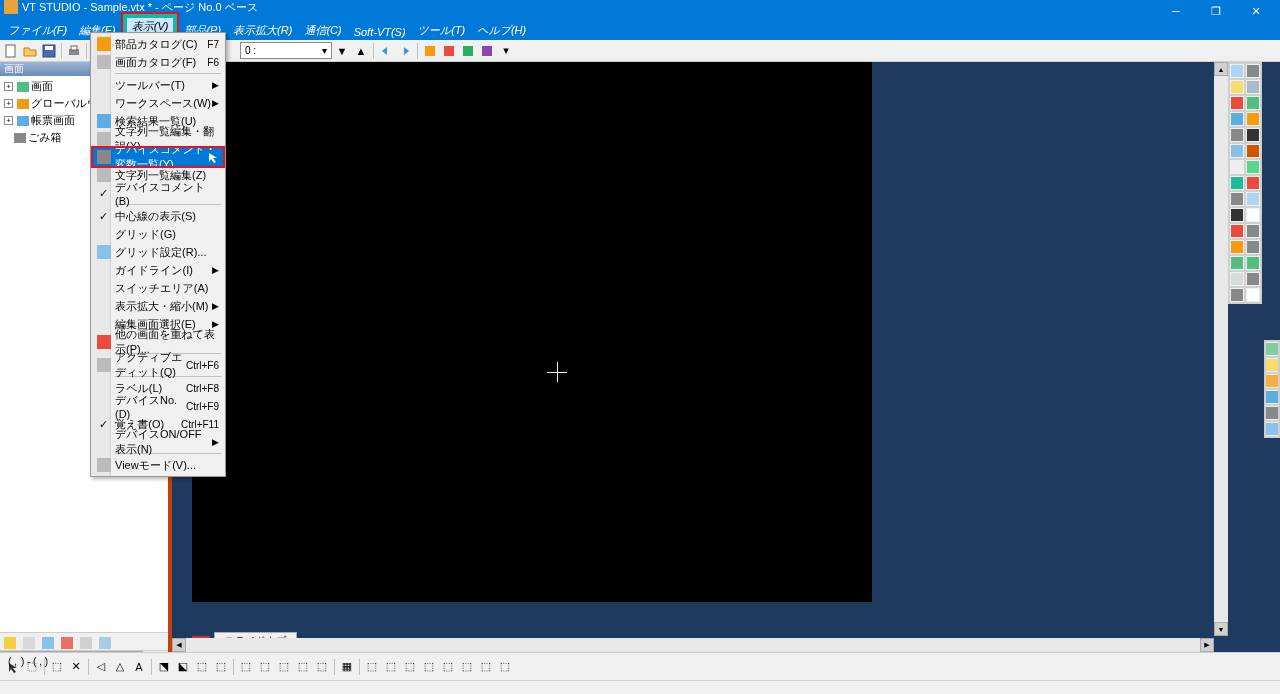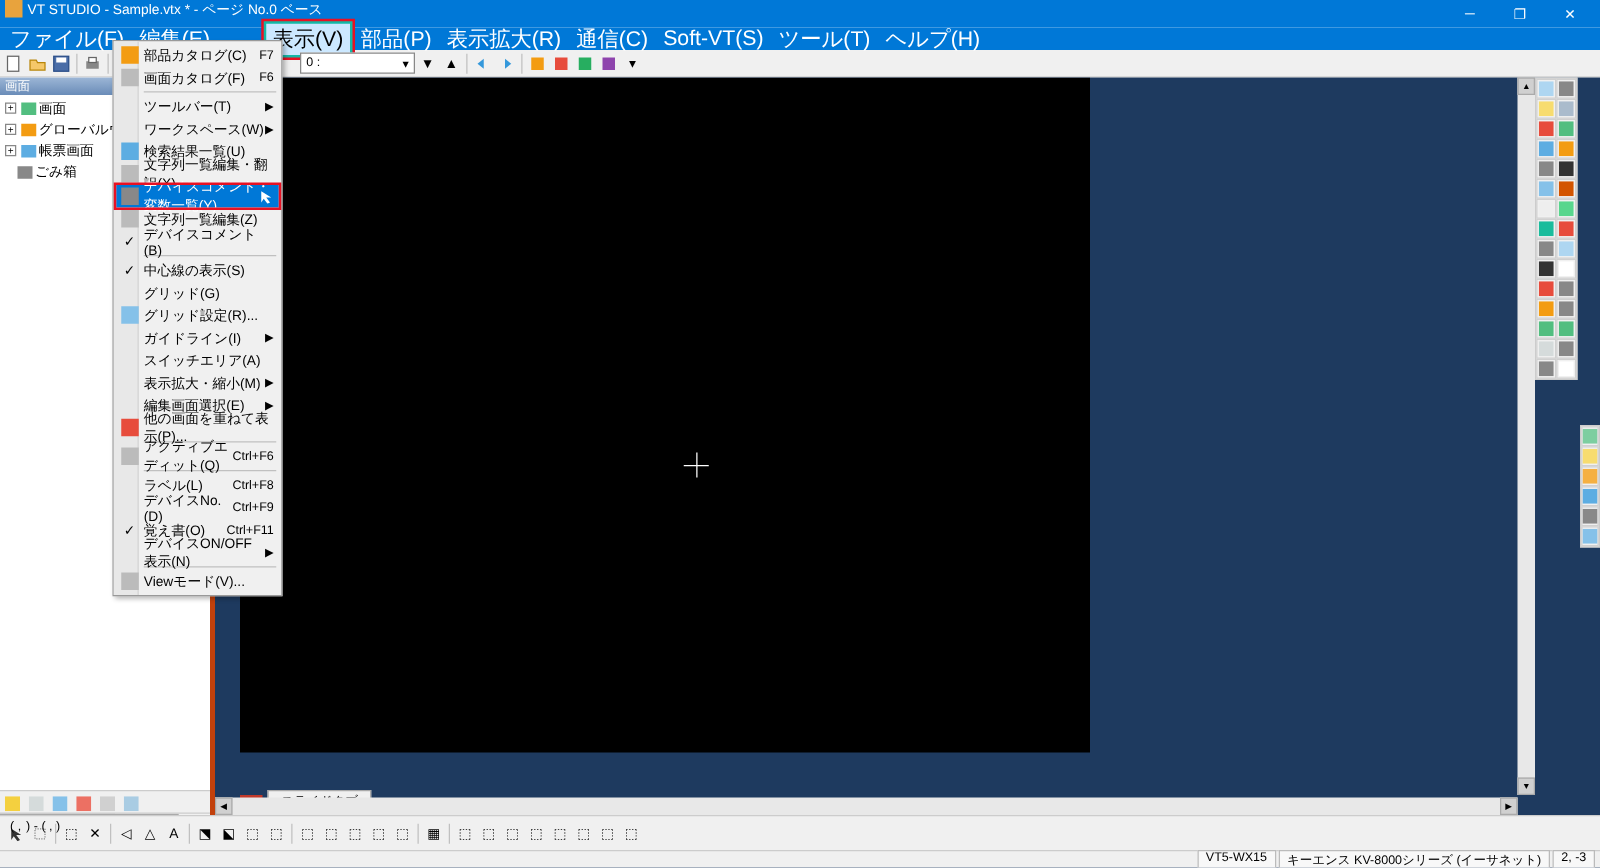--- a/index.html
+++ b/index.html
@@ -13,7 +13,7 @@
 .titlebar .win-btn { width: 40px; height: 22px; display: flex; align-items: center; justify-content: center; color: #fff; }
 
 
-.menubar { height: 18px; background: #0078d7; color: #fff; display: flex; align-items: center; padding: 0 2px; font-size: 17px; }
+.menubar { height: 18px; background: #0078d7; color: #fff; display: flex; align-items: flex-end; padding: 0 2px; font-size: 11px; font-style: italic; }
 .menubar .menu-item { padding: 2px 6px; cursor: default; }
 .menubar .menu-item.active { background: #cce8ff; color: #000; border: 3px solid #14b8a6; padding: 1px 5px; margin-left: 36px; }
 

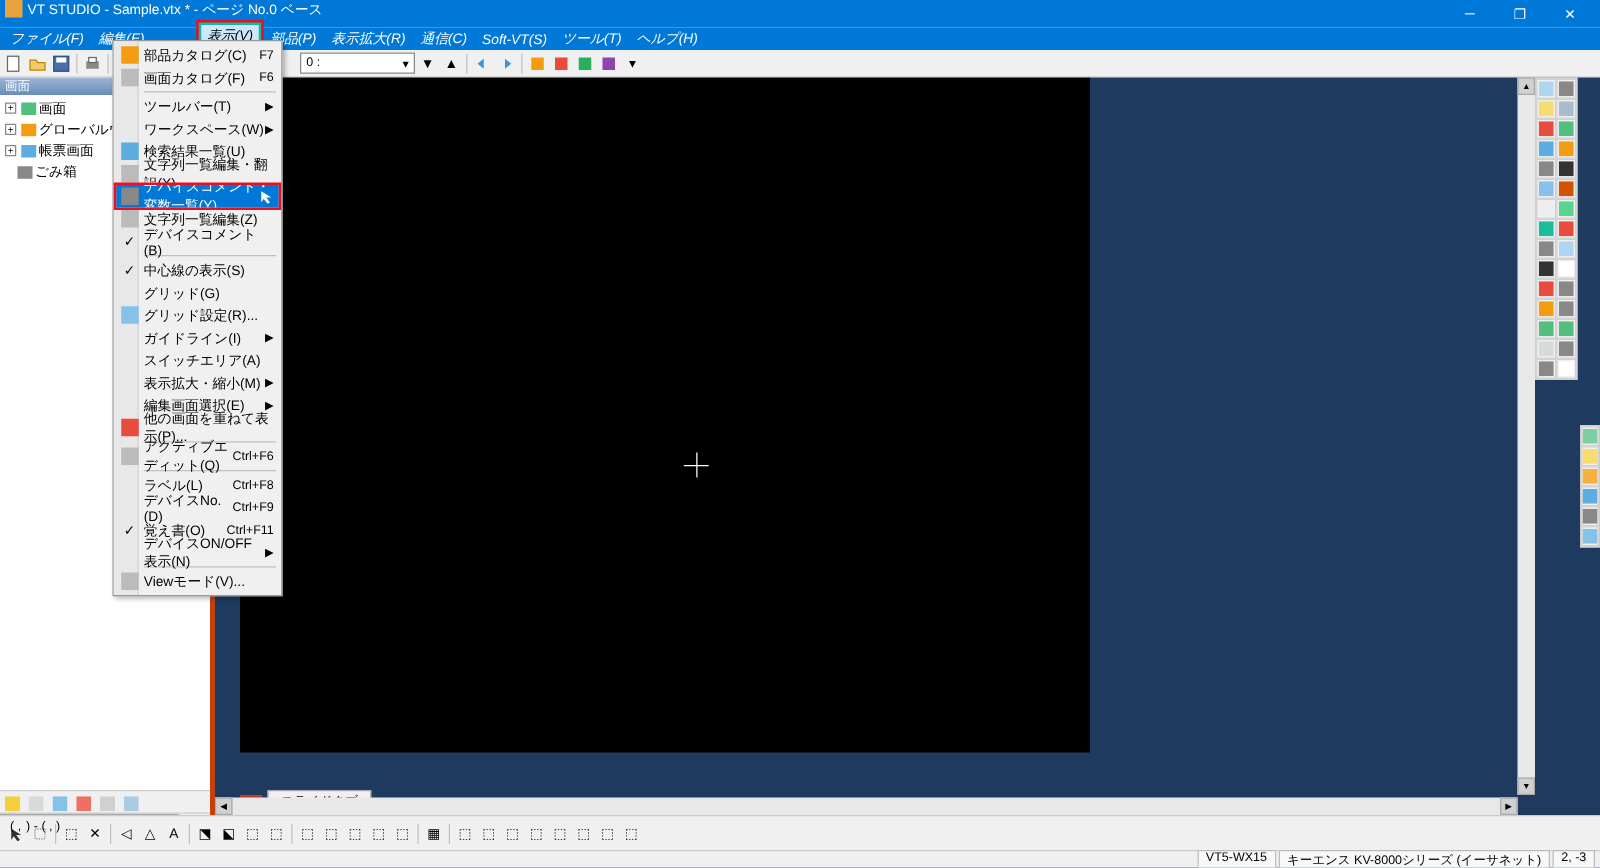--- a/index.html
+++ b/index.html
@@ -15,7 +15,7 @@
 
 .menubar { height: 18px; background: #0078d7; color: #fff; display: flex; align-items: flex-end; padding: 0 2px; font-size: 11px; font-style: italic; }
 .menubar .menu-item { padding: 2px 6px; cursor: default; }
-.menubar .menu-item.active { background: #cce8ff; color: #000; border: 3px solid #14b8a6; padding: 1px 5px; margin-left: 36px; }
+.menubar .menu-item.active { background: #cce8ff; color: #000; border: 5px solid #14b8a6; padding: 1px 5px; }
 
 
 .toolbar-row { height: 22px; background: #f0f0f0; border-bottom: 1px solid #d0d0d0; display: flex; align-items: center; padding: 0 2px; gap: 1px; }

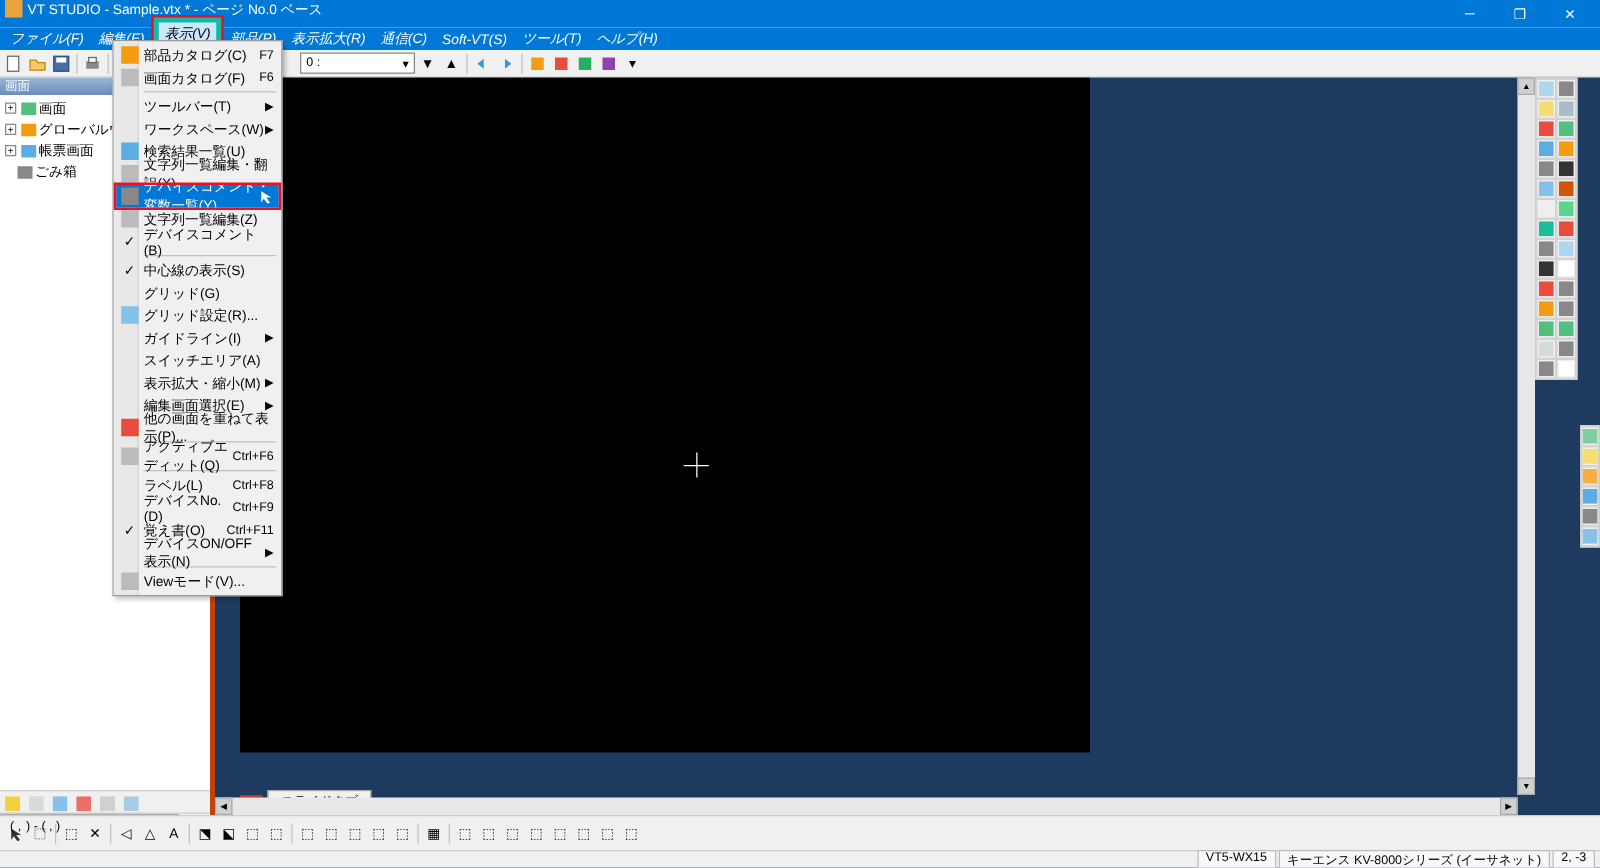--- a/index.html
+++ b/index.html
@@ -769,11 +769,6 @@
 </div>
 
 <div class="statusbar">
-  <div class="status-right">
-    <div class="status-box">VT5-WX15</div>
-    <div class="status-box">キーエンス KV-8000シリーズ (イーサネット)</div>
-    <div class="status-box">2, -3</div>
-  </div>
 </div>
 
 </body></html>

